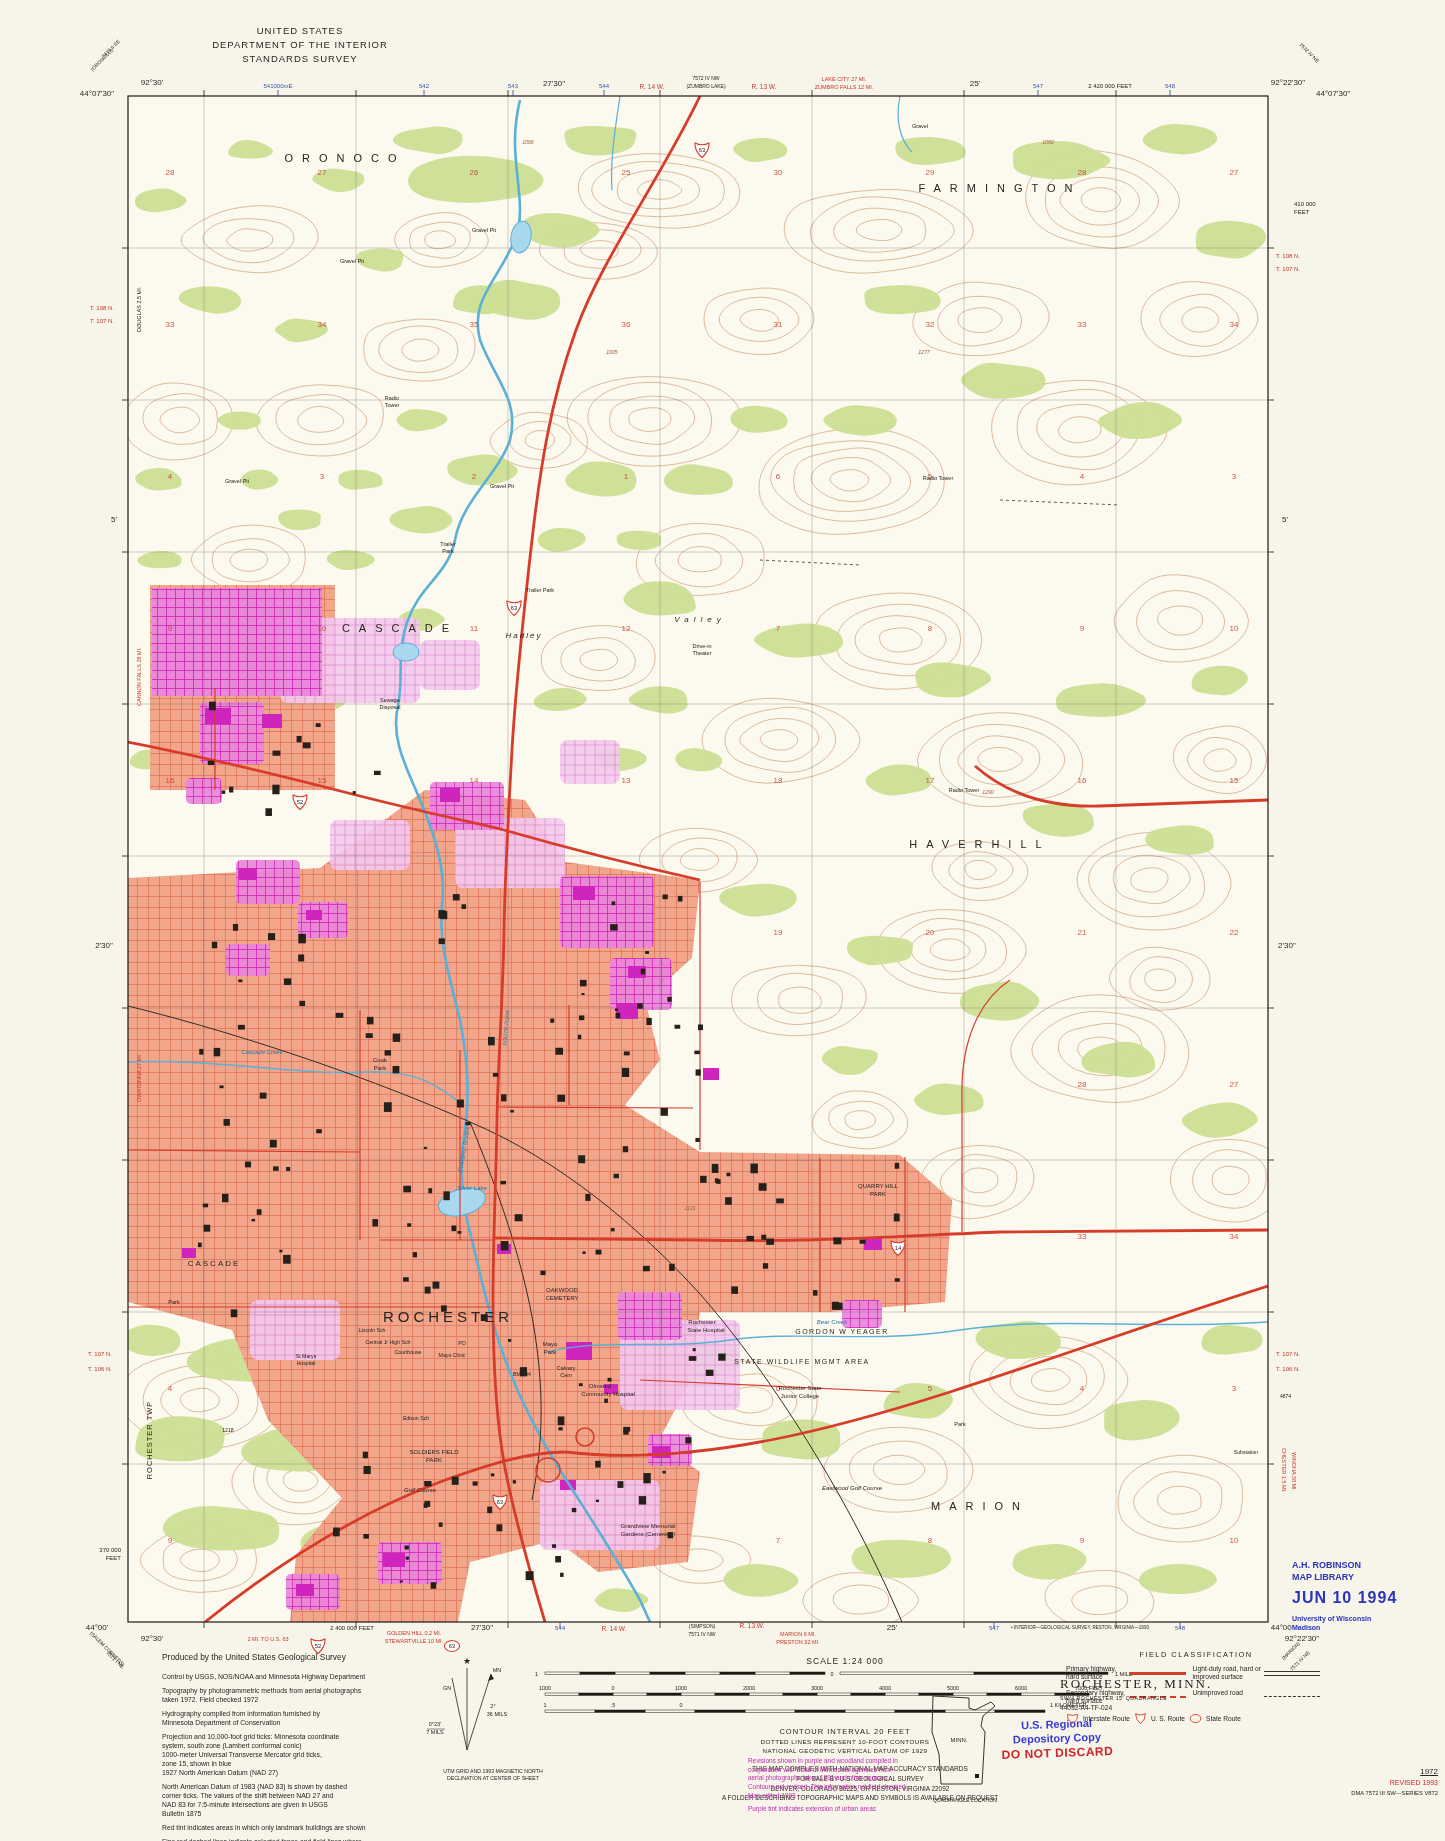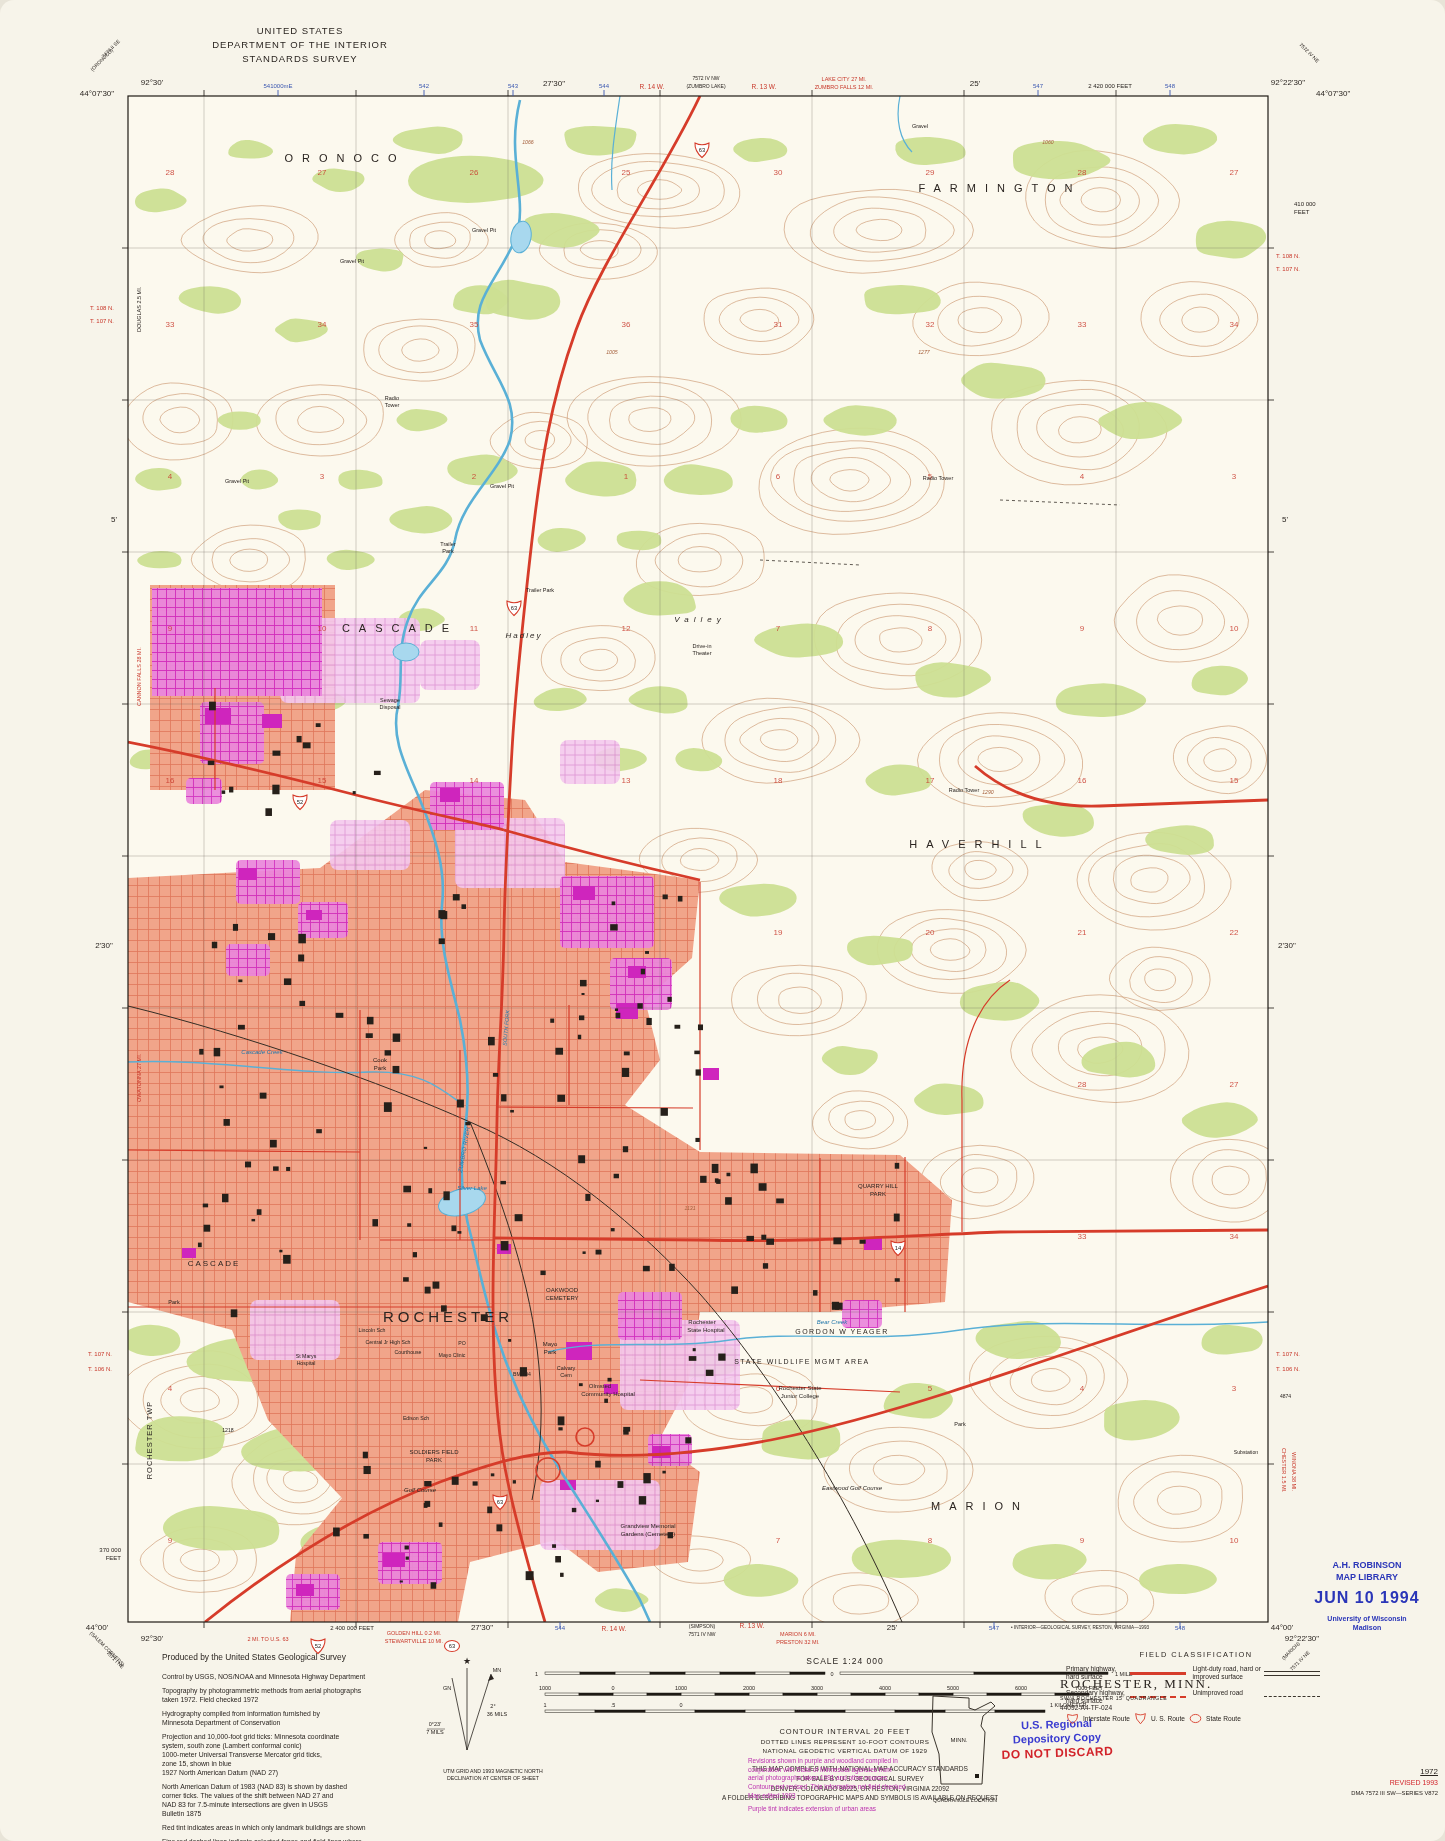--- a/index.html
+++ b/index.html
@@ -4,7 +4,7 @@
 <style>
   html,body{margin:0;padding:0;background:#e8e4d8;}
   #sheet{position:relative;width:1445px;height:1841px;background:#f7f4ea;overflow:hidden;
-         font-family:"Liberation Sans",sans-serif;color:#2a2420;border-radius:14px;}
+         font-family:"Liberation Sans",sans-serif;color:#2a2420;}
   .abs{position:absolute;}
   .pre{white-space:pre-line;}
   #hdrL{left:150px;top:24px;width:300px;text-align:center;font-size:9.5px;letter-spacing:1px;line-height:14px;}

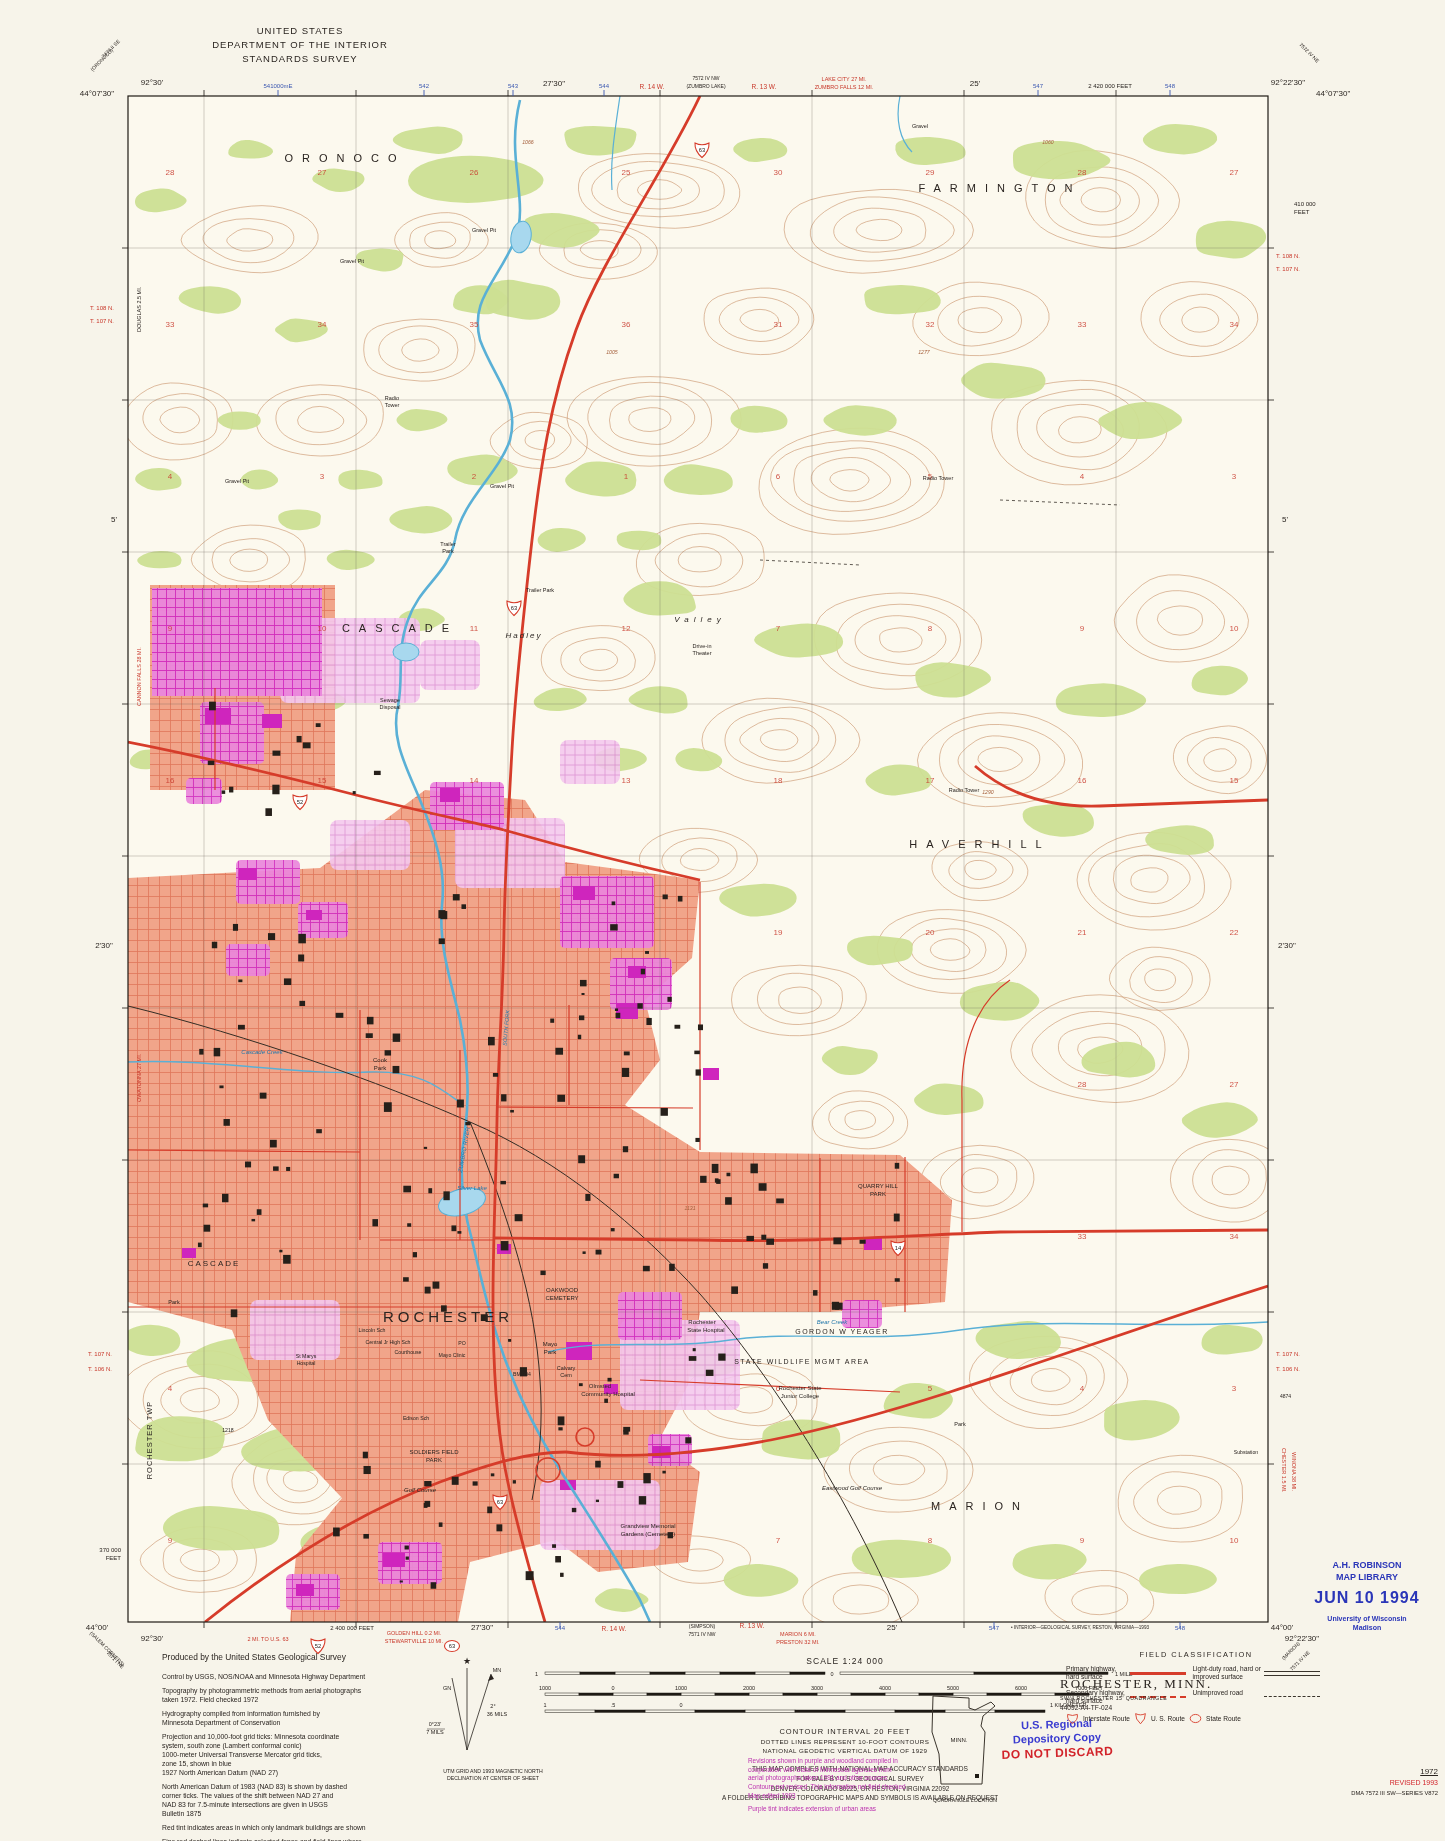--- a/index.html
+++ b/index.html
@@ -44,7 +44,7 @@
   #editionBlk .dma{font-size:5.8px;}
   #revNote{left:748px;top:1757px;width:290px;font-size:6.4px;line-height:1.35;color:#bb2fae;}
   #revNote .tint{margin-top:5px;}
-  #libStamp{left:1292px;top:1560px;width:150px;text-align:center;color:#2a35b8;line-height:1.3;}
+  #libStamp{left:1292px;top:1560px;width:150px;color:#2a35b8;line-height:1.3;}
   #libStamp .s1{font-size:9px;font-weight:bold;}
   #libStamp .dt{font-size:16px;font-weight:bold;letter-spacing:1px;margin:5px 0;}
   #libStamp .s2{font-size:7px;font-weight:bold;}

